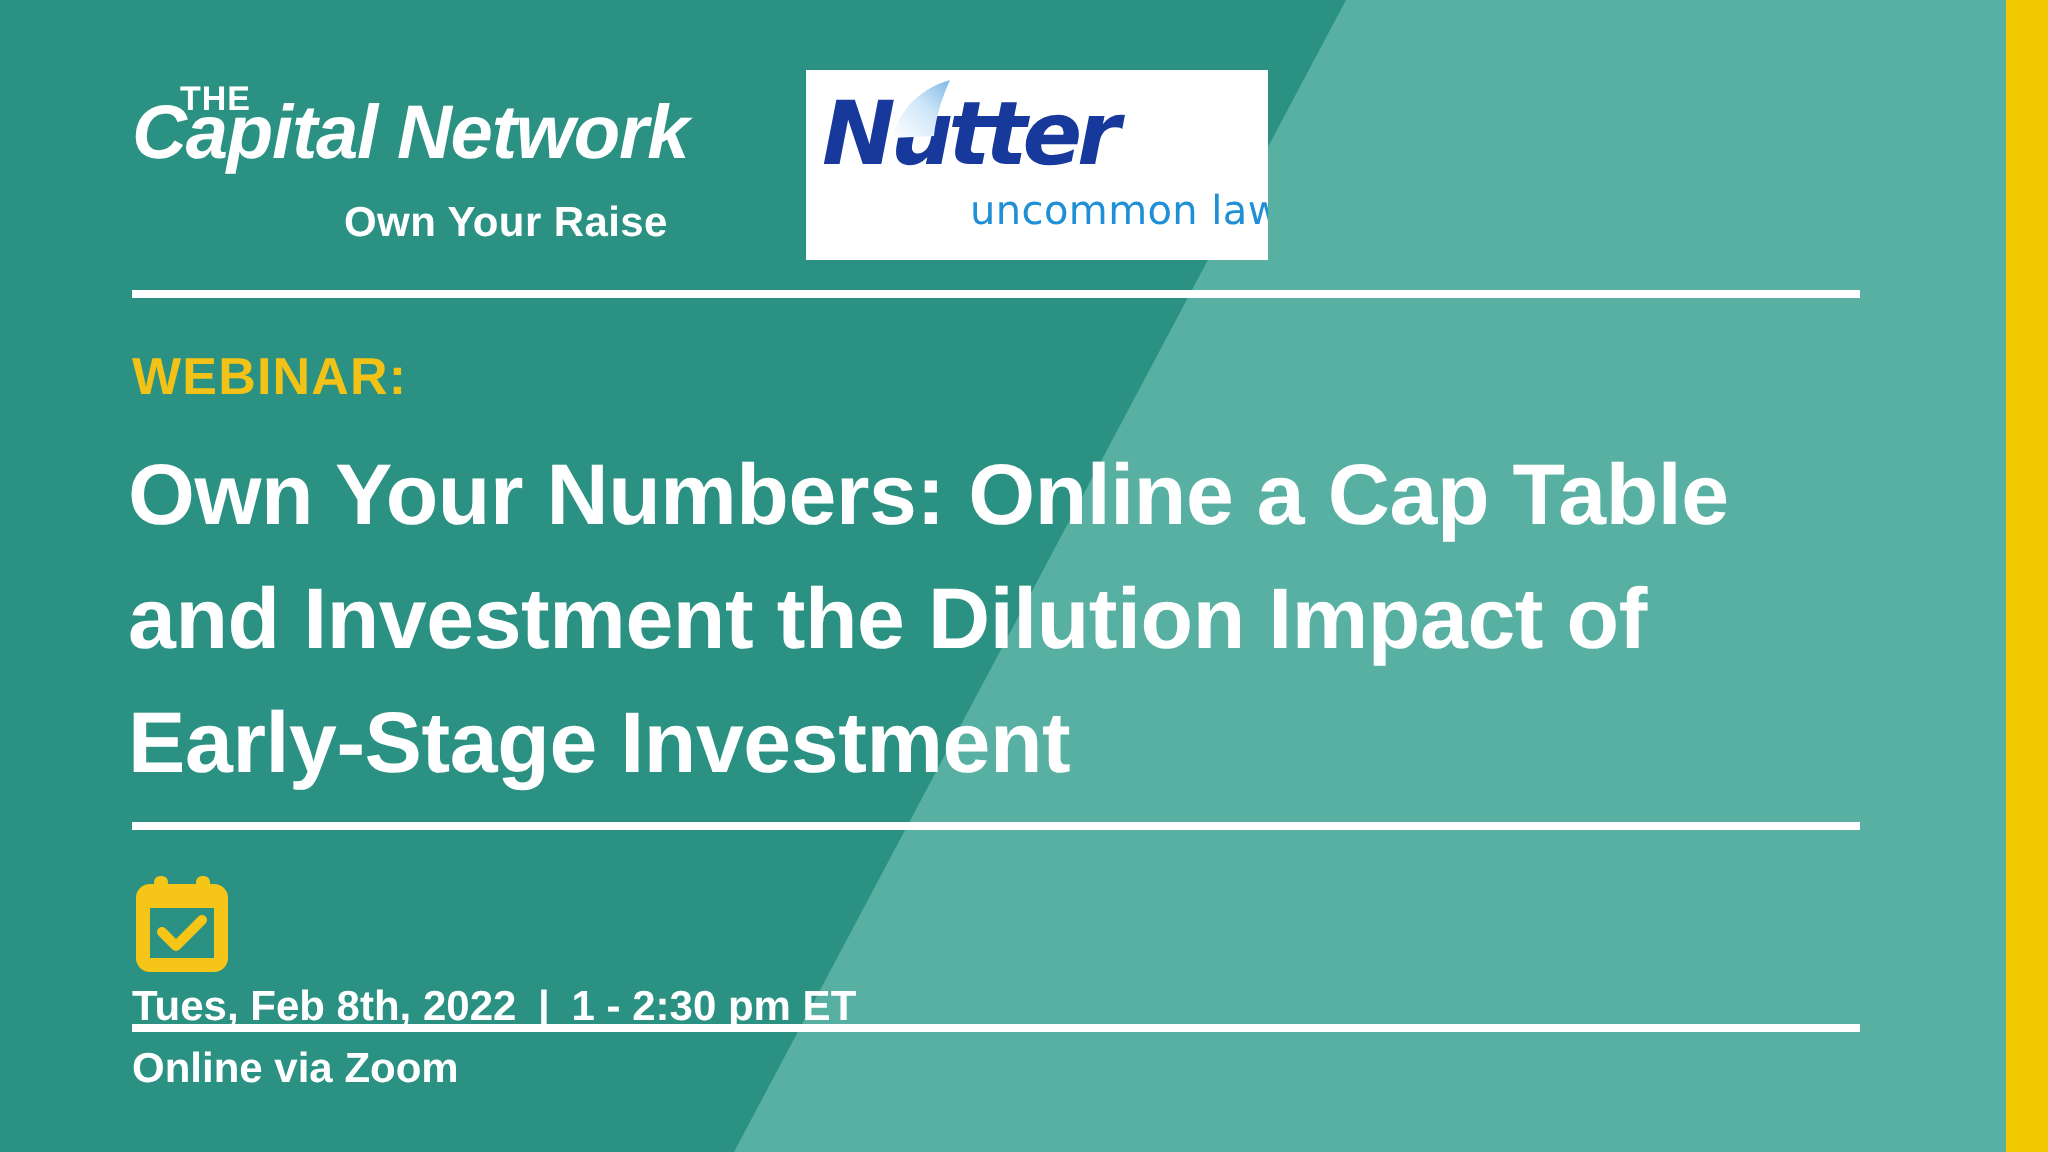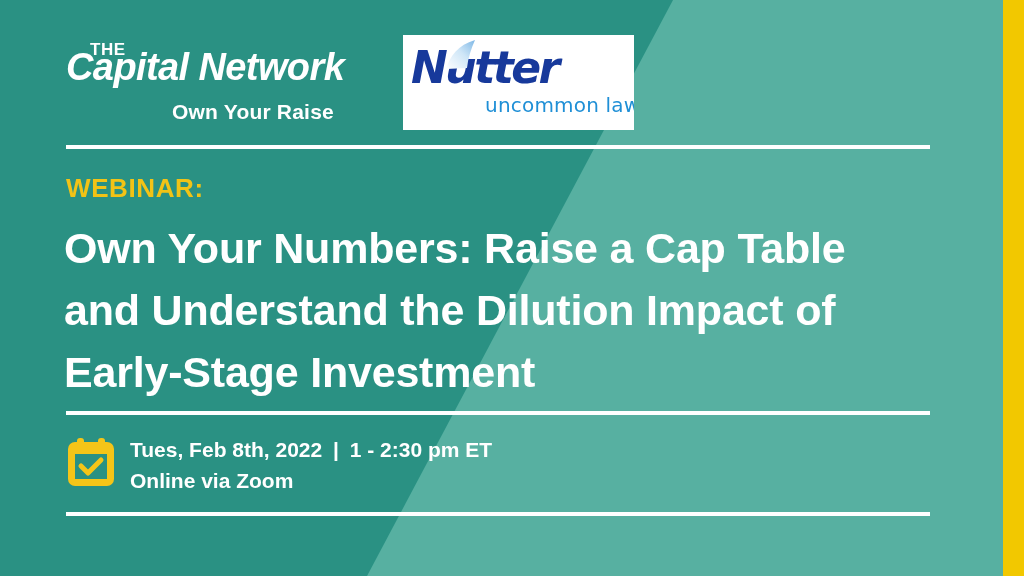--- a/index.html
+++ b/index.html
@@ -226,7 +226,7 @@
   <div class="webinar-label">WEBINAR:</div>
 
   <div class="title">
-    <span class="title-line">Own Your Numbers: Raise a Cap Table</span>
+    <span class="title-line">Own Your Numbers: Online a Cap Table</span>
     <span class="title-line">and Understand the Dilution Impact of</span>
     <span class="title-line">Early-Stage Investment</span>
   </div>

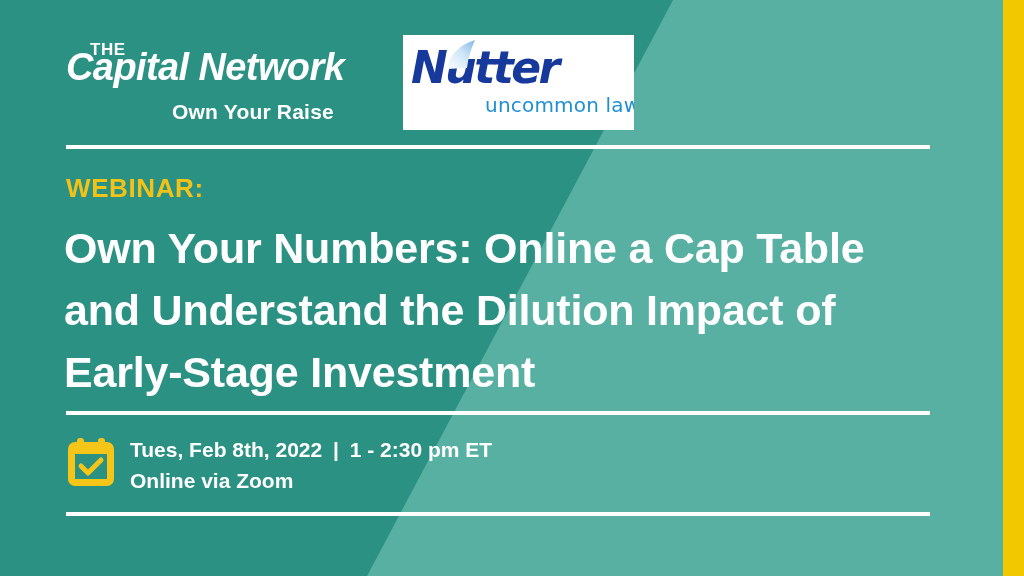--- a/index.html
+++ b/index.html
@@ -227,7 +227,7 @@
 
   <div class="title">
     <span class="title-line">Own Your Numbers: Online a Cap Table</span>
-    <span class="title-line">and Understand the Dilution Impact of</span>
+    <span class="title-line">and Investment the Dilution Impact of</span>
     <span class="title-line">Early-Stage Investment</span>
   </div>
 

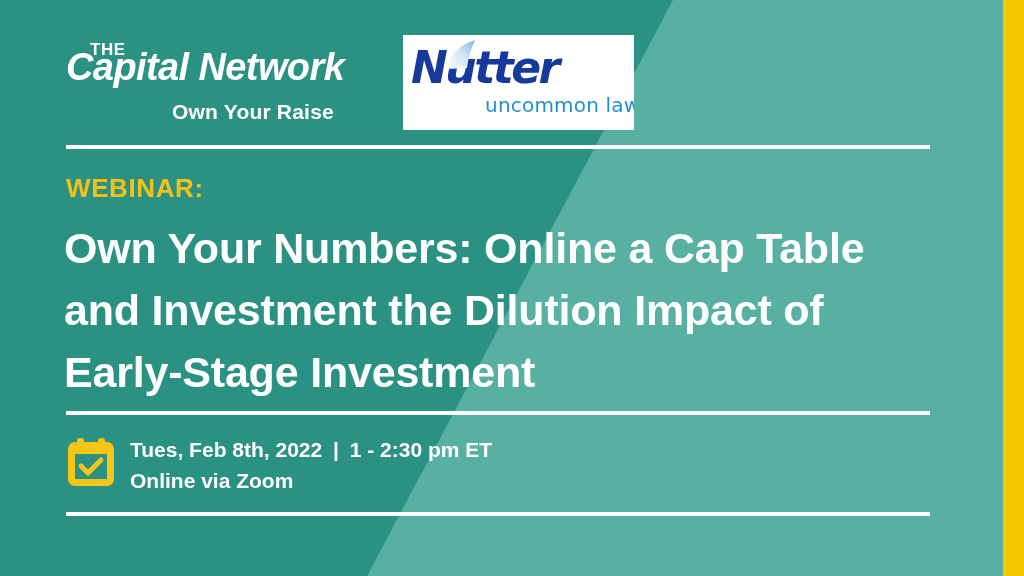--- a/index.html
+++ b/index.html
@@ -169,6 +169,7 @@
     top: 434px;
     display: flex;
     align-items: flex-start;
+    flex-direction: column;
   }
   .cal-icon {
     width: 50px;

